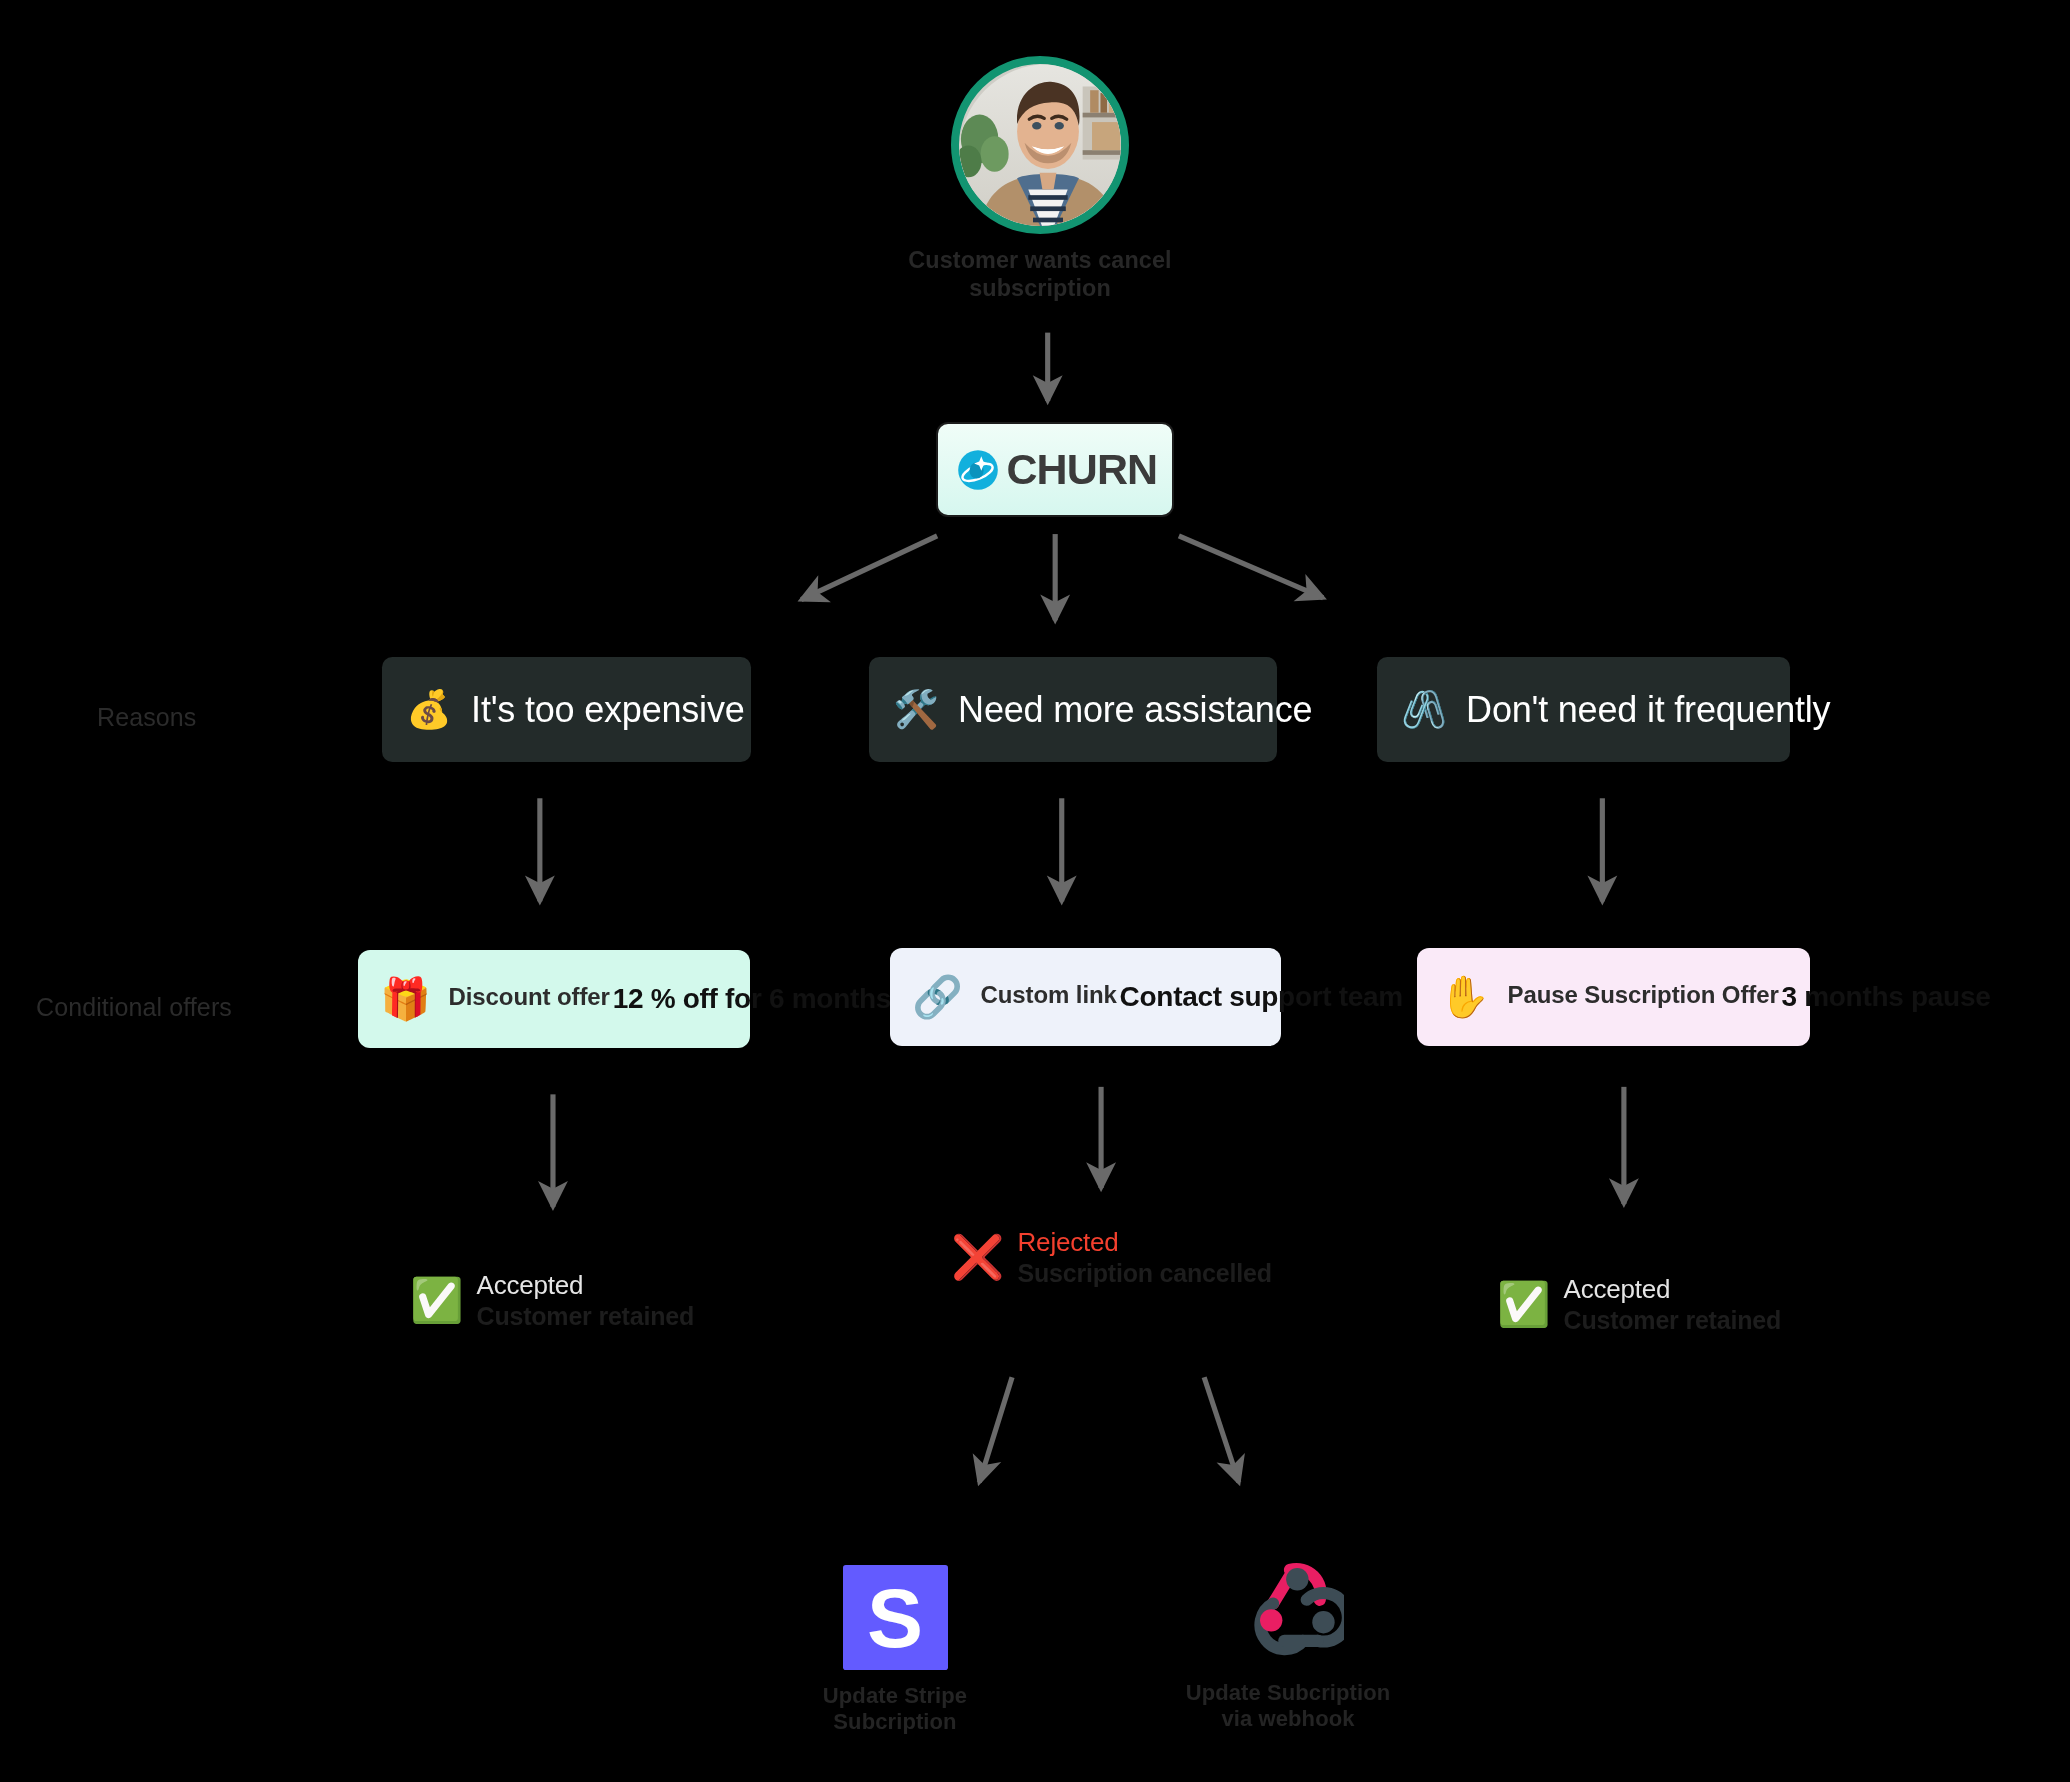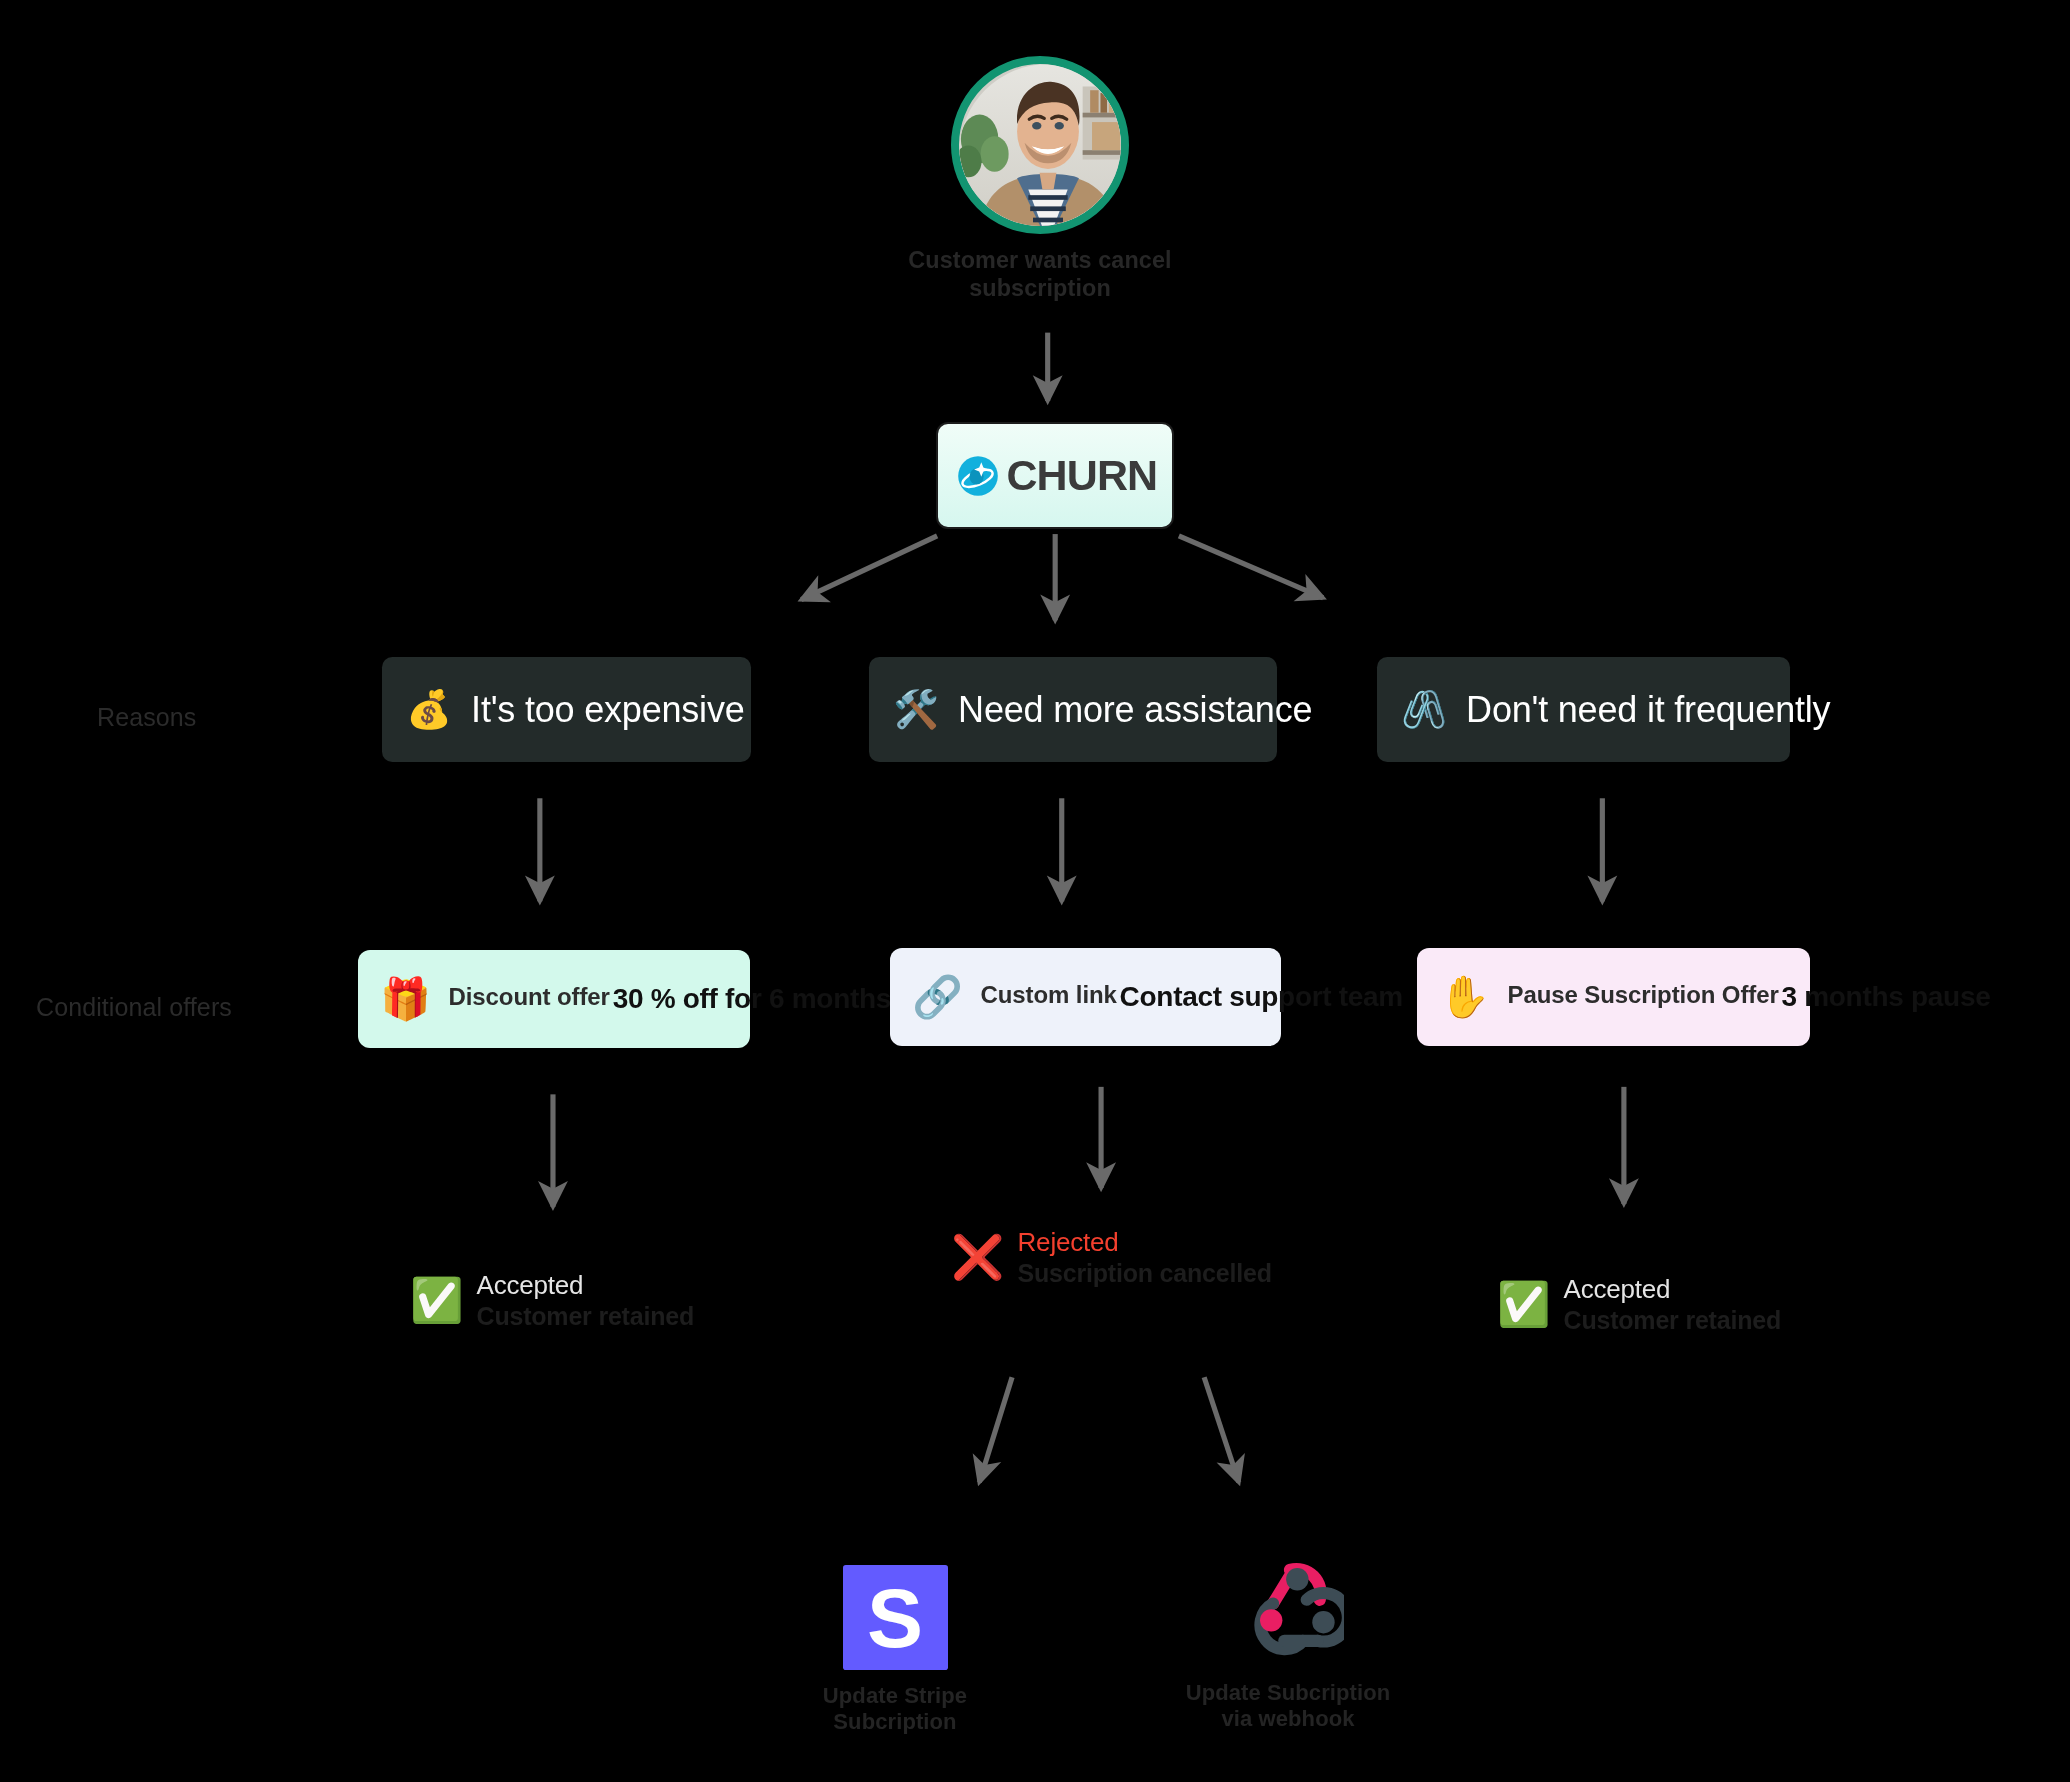--- a/index.html
+++ b/index.html
@@ -28,7 +28,7 @@
 
   
   #churn-card{
-    left:936px;top:422px;width:238px;height:107px;
+    left:936px;top:422px;width:238px;height:95px;
     border-radius:12px;border:2.8px solid #1c1c1c;
     background:linear-gradient(180deg,#f0fdf8 0%,#d6f7ef 100%);
     display:flex;align-items:center;justify-content:center;gap:3.7px;

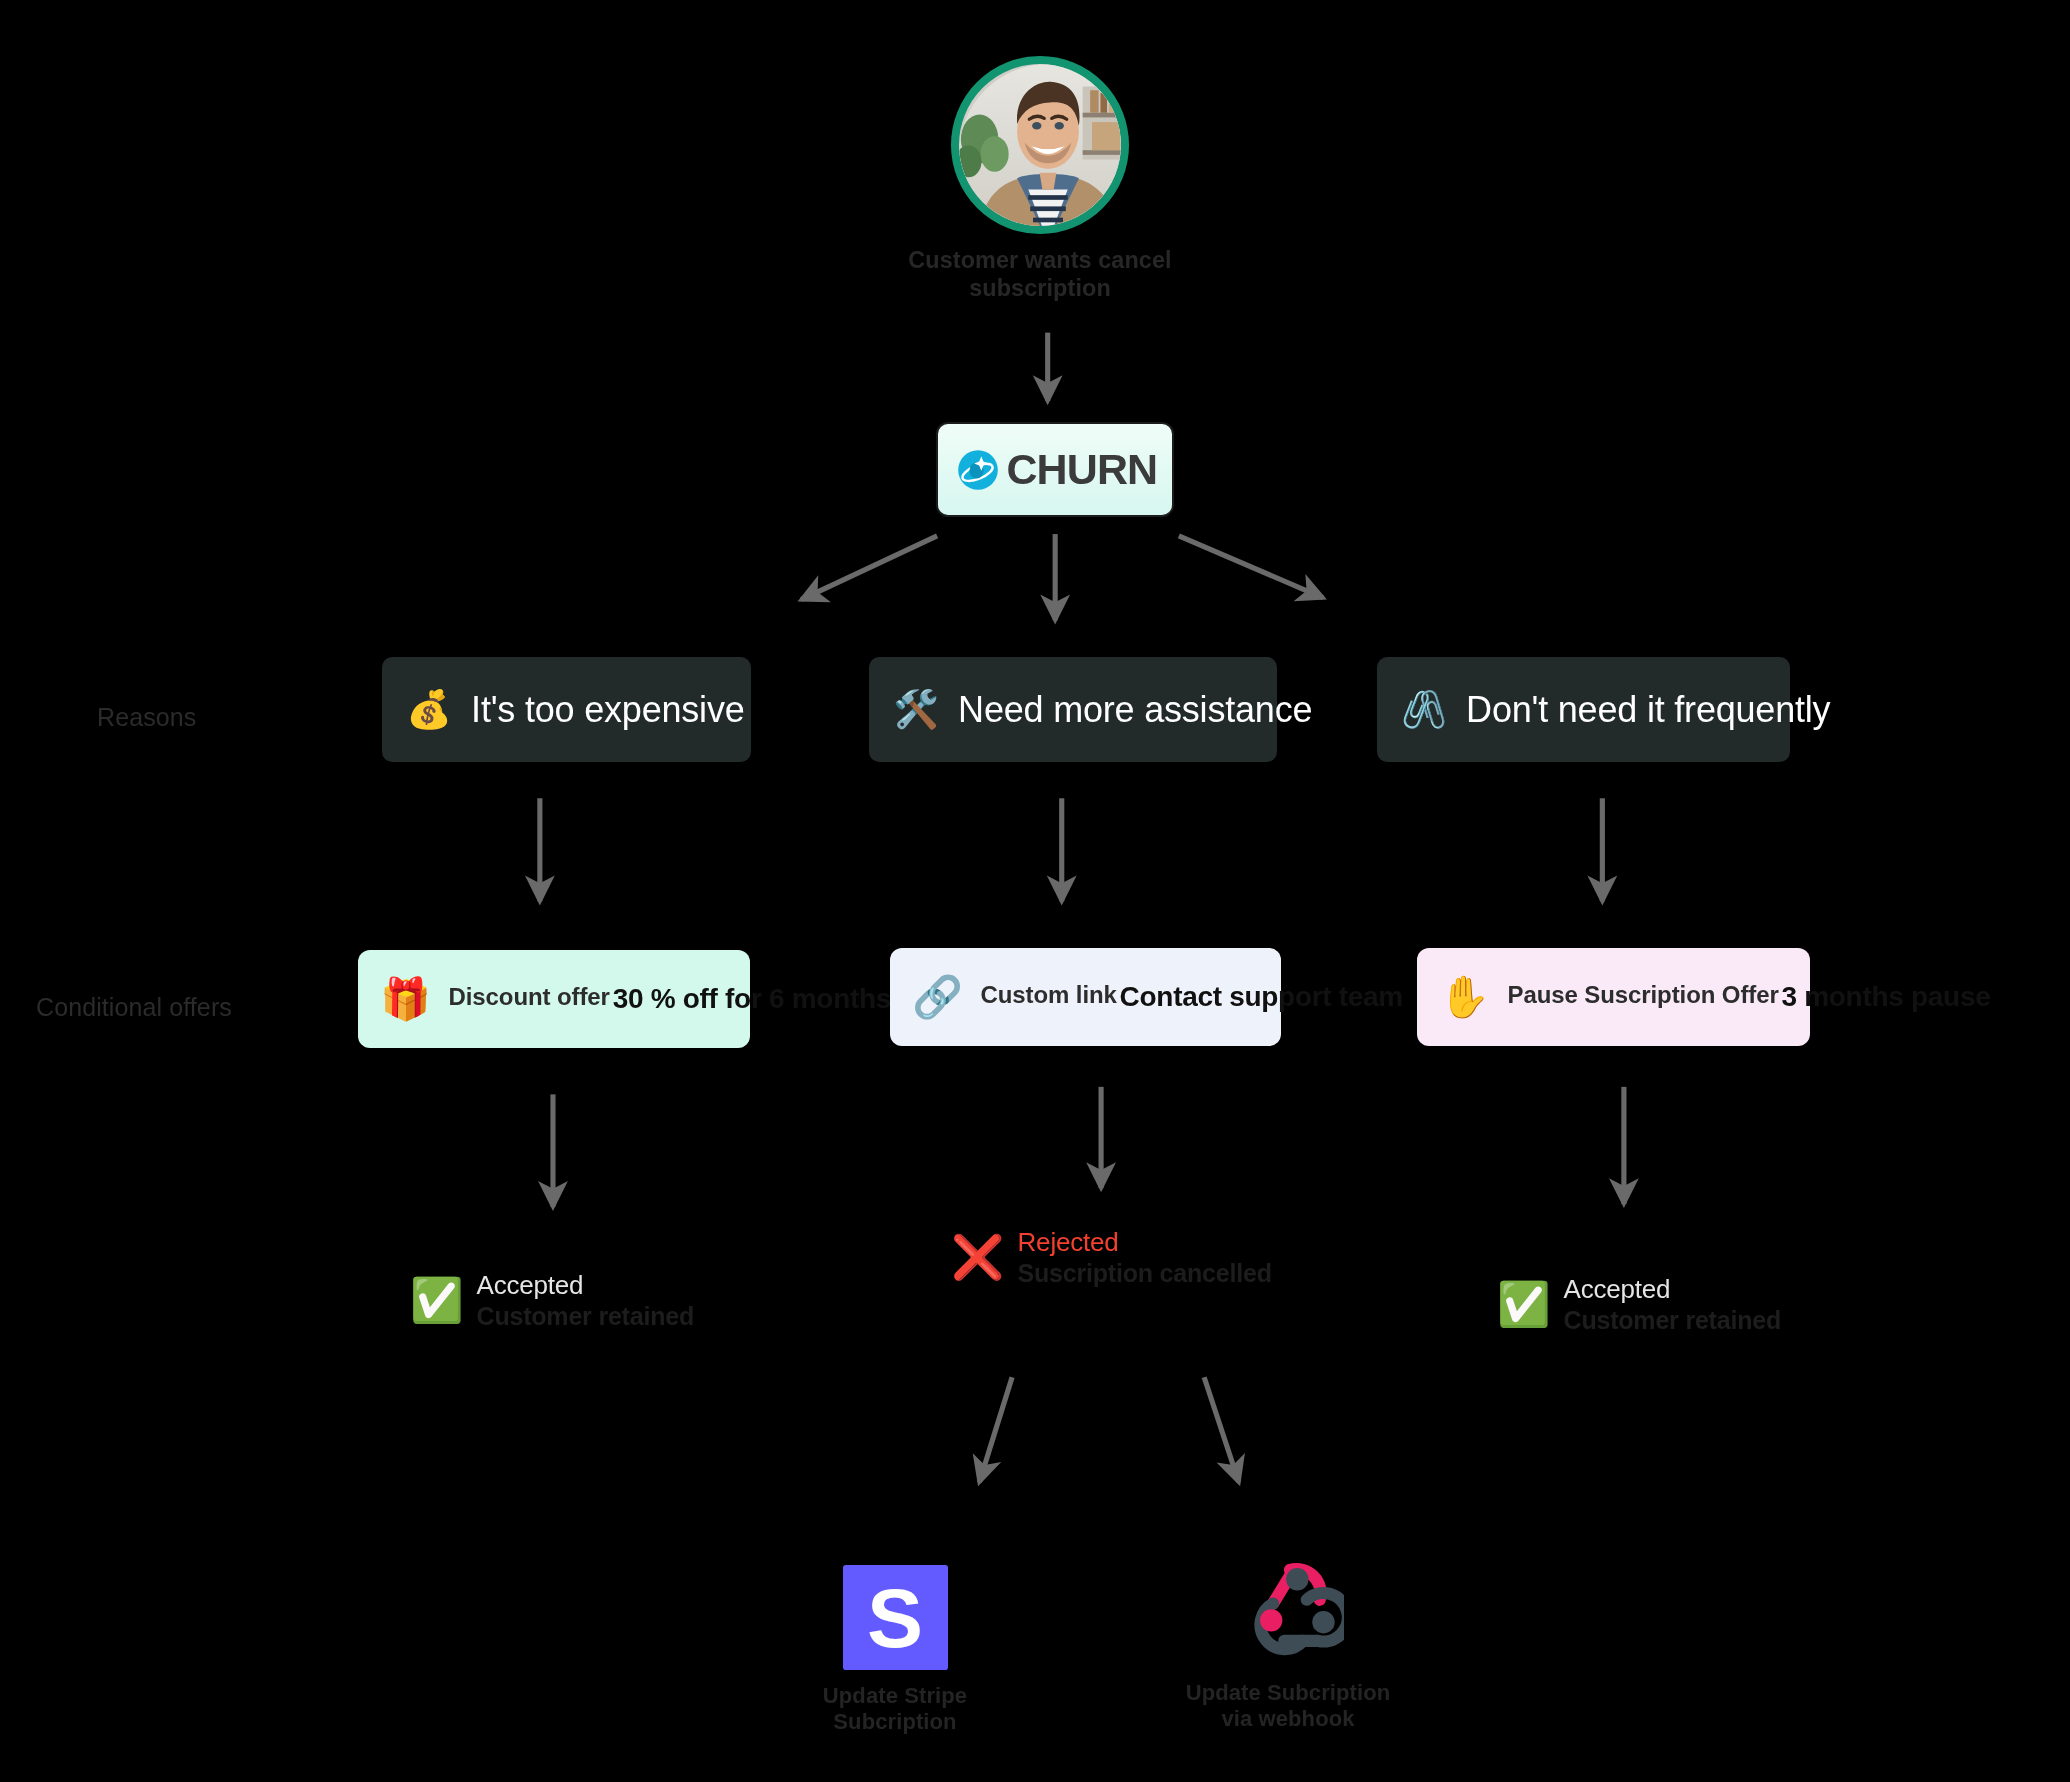--- a/index.html
+++ b/index.html
@@ -212,7 +212,7 @@
     <span class="emj">🎁</span>
     <span class="lines">
       <span class="t1">Discount offer</span>
-      <span class="t2">30 % off for 6 months</span>
+      <span class="t2">12 % off for 6 months</span>
     </span>
   </div>
   <div class="abs offer" id="offer-1">

